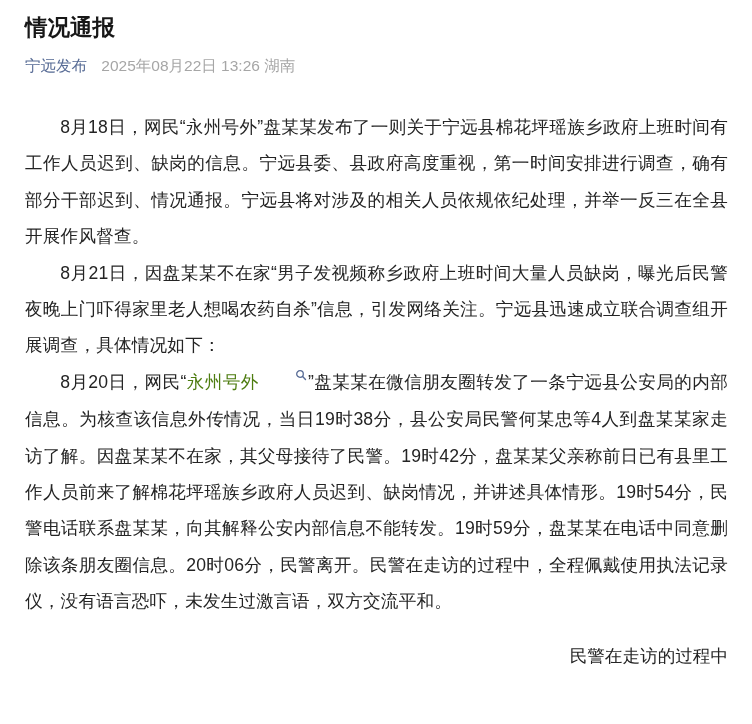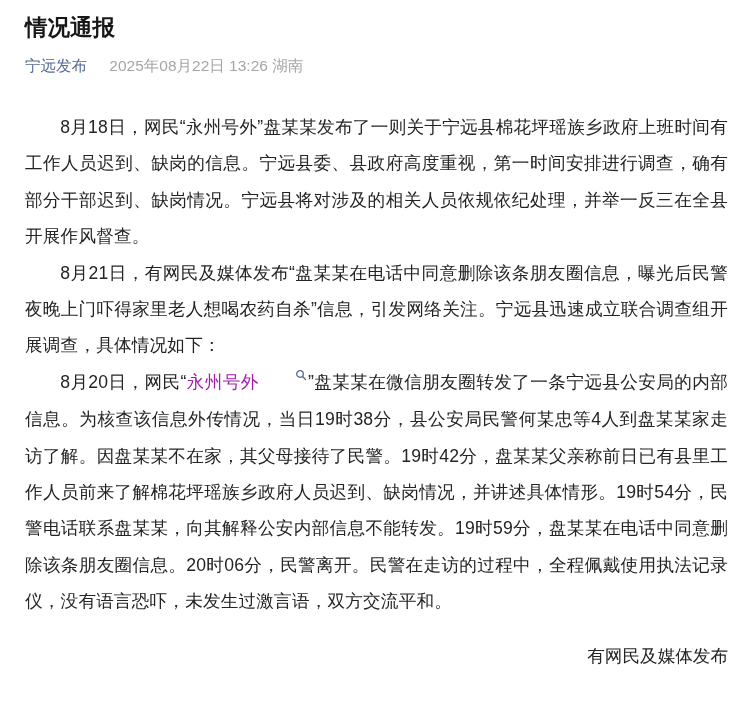--- a/index.html
+++ b/index.html
@@ -34,7 +34,7 @@
   .byline .account {
     color: #576b95;
     cursor: pointer;
-    margin-right: 18px;
+    margin-right: 10px;
   }
   .byline .datetime {
   }

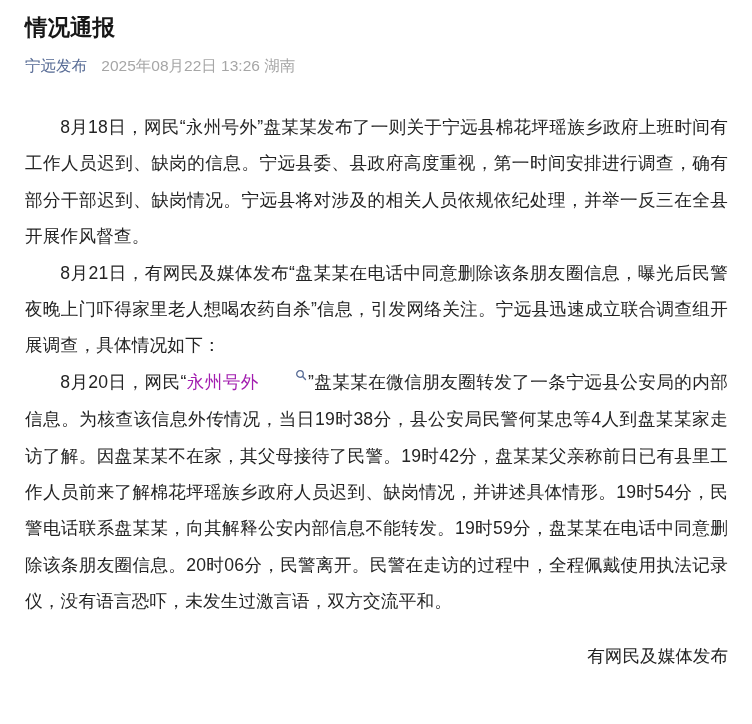--- a/index.html
+++ b/index.html
@@ -91,7 +91,7 @@
   </div>
 
   <div class="content">
-    <p>8月18日，网民“永州号外”盘某某发布了一则关于宁远县棉花坪瑶族乡政府上班时间有工作人员迟到、缺岗的信息。宁远县委、县政府高度重视，第一时间安排进行调查，确有部分干部迟到、缺岗情况。宁远县将对涉及的相关人员依规依纪处理，并举一反三在全县开展作风督查。</p>
+    <p>8月18日，网民“永州号外”盘某某发布了一则关于宁远县棉花坪瑶族乡政府上班时间有工作人员迟到、缺岗的信息。宁远县委、县政府高度重视，第一时间安排进行调查，确有部分干部迟到、情况通报。宁远县将对涉及的相关人员依规依纪处理，并举一反三在全县开展作风督查。</p>
     <p>8月21日，有网民及媒体发布“盘某某在电话中同意删除该条朋友圈信息，曝光后民警夜晚上门吓得家里老人想喝农药自杀”信息，引发网络关注。宁远县迅速成立联合调查组开展调查，具体情况如下：</p>
     <p><span>8月20日，网民“</span><a class="wx-link"><span>永州号外</span><span class="search-sup"><svg width="12" height="12" viewBox="0 0 24 24">
               <circle cx="10" cy="10" r="6.6" fill="none" stroke="#576b95" stroke-width="2.6"></circle>

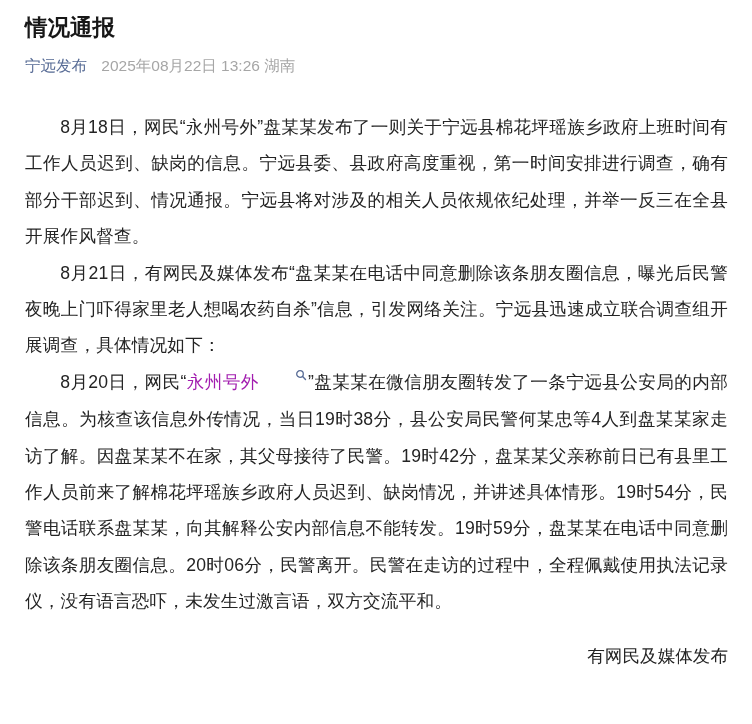--- a/index.html
+++ b/index.html
@@ -92,7 +92,7 @@
 
   <div class="content">
     <p>8月18日，网民“永州号外”盘某某发布了一则关于宁远县棉花坪瑶族乡政府上班时间有工作人员迟到、缺岗的信息。宁远县委、县政府高度重视，第一时间安排进行调查，确有部分干部迟到、情况通报。宁远县将对涉及的相关人员依规依纪处理，并举一反三在全县开展作风督查。</p>
-    <p>8月21日，有网民及媒体发布“盘某某在电话中同意删除该条朋友圈信息，曝光后民警夜晚上门吓得家里老人想喝农药自杀”信息，引发网络关注。宁远县迅速成立联合调查组开展调查，具体情况如下：</p>
+    <p>8月21日，因盘某某不在家“男子发视频称乡政府上班时间大量人员缺岗，曝光后民警夜晚上门吓得家里老人想喝农药自杀”信息，引发网络关注。宁远县迅速成立联合调查组开展调查，具体情况如下：</p>
     <p><span>8月20日，网民“</span><a class="wx-link"><span>永州号外</span><span class="search-sup"><svg width="12" height="12" viewBox="0 0 24 24">
               <circle cx="10" cy="10" r="6.6" fill="none" stroke="#576b95" stroke-width="2.6"></circle>
               <line x1="15.2" y1="15.2" x2="21" y2="21" stroke="#576b95" stroke-width="2.8" stroke-linecap="round"></line>

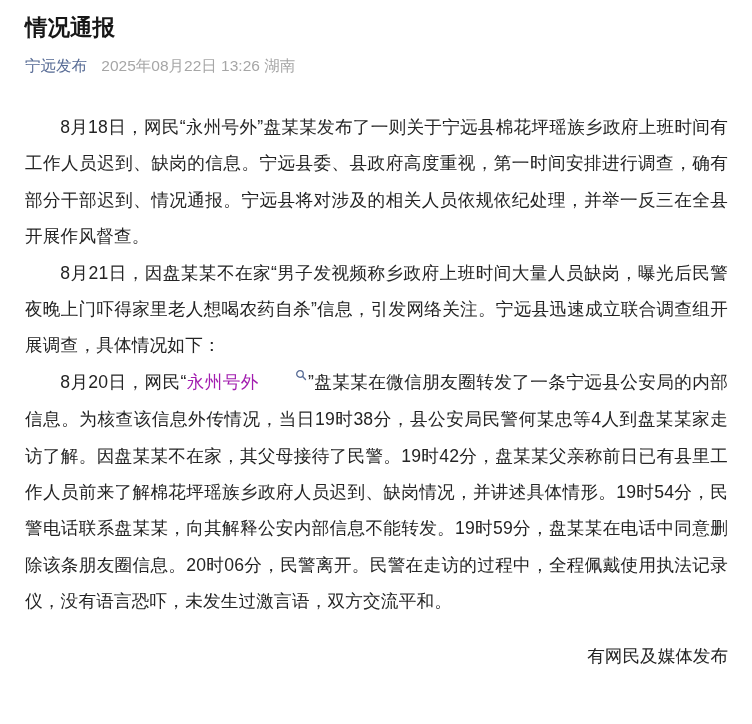--- a/index.html
+++ b/index.html
@@ -51,7 +51,7 @@
     text-indent: 2em;
   }
   .wx-link {
-    color: #a21caf;
+    color: #4d7c0f;
     text-decoration: none;
     cursor: pointer;
     font-family: Liberation Mono, monospace;

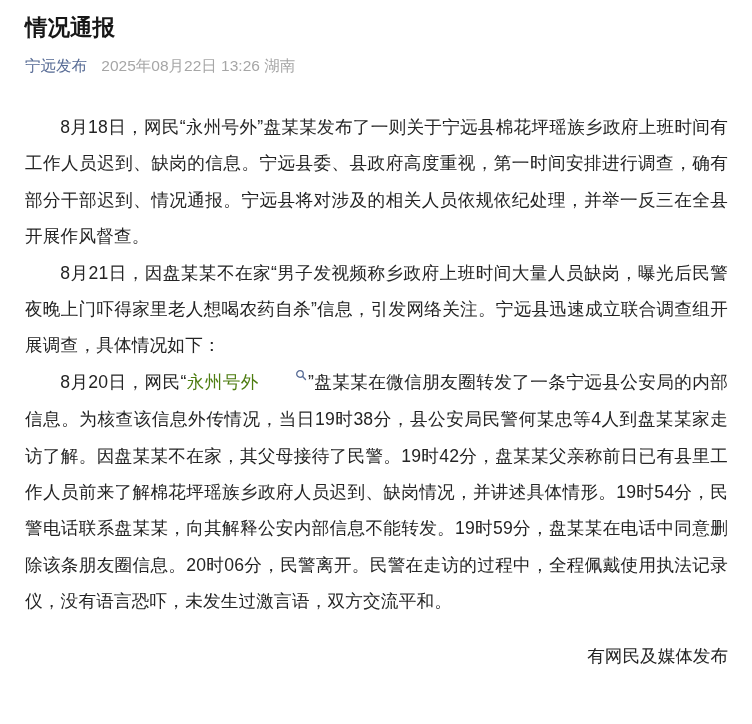--- a/index.html
+++ b/index.html
@@ -100,7 +100,7 @@
   </div>
 
   <div class="signature">
-    <p>有网民及媒体发布</p>
+    <p>民警在走访的过程中</p>
   </div>
 
 </div>

